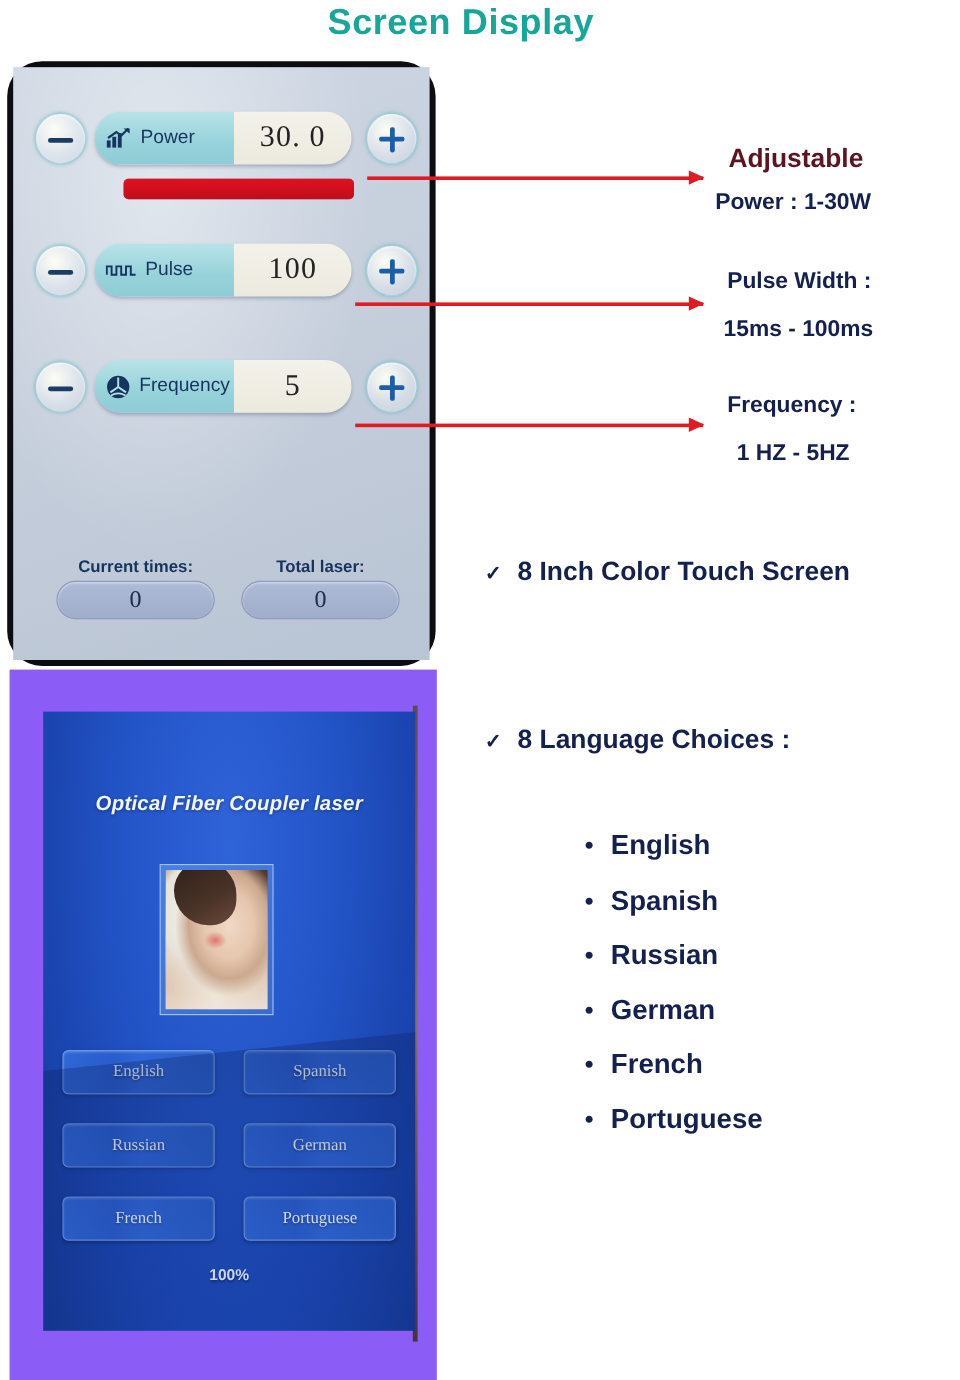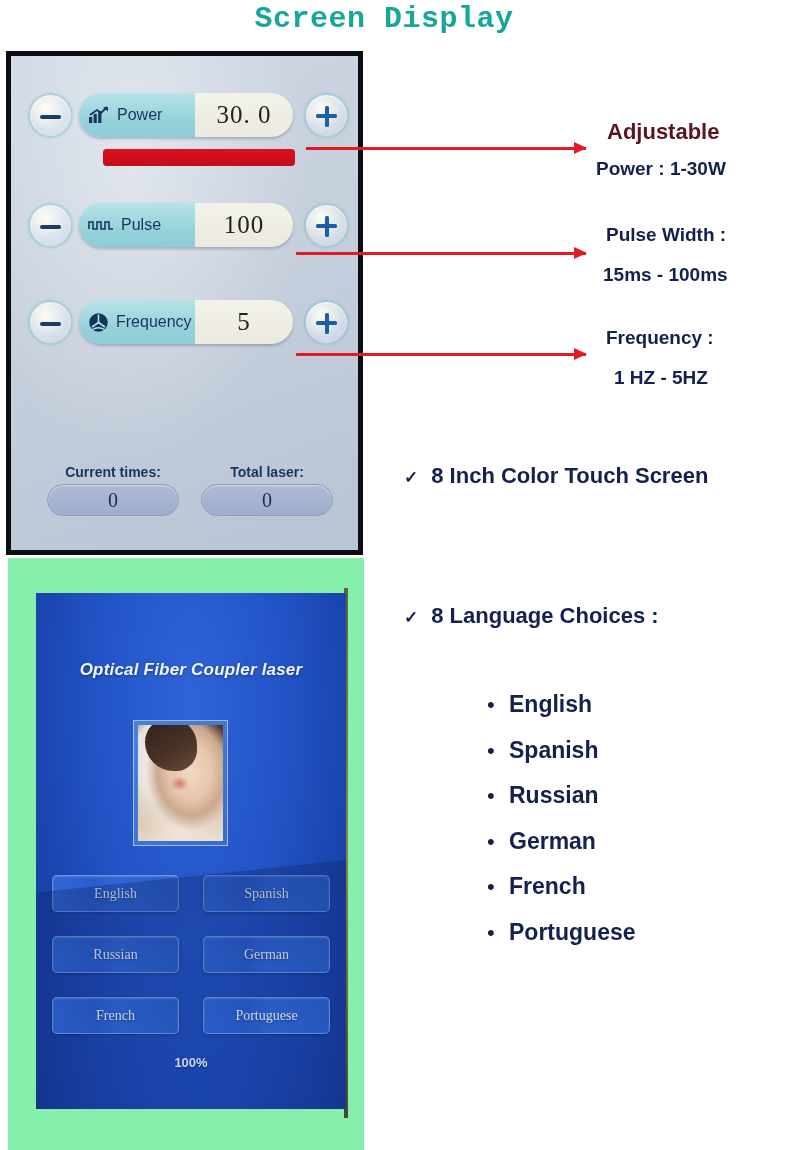--- a/index.html
+++ b/index.html
@@ -26,7 +26,6 @@
     font-weight: bold;
     color: #16a79a;
     letter-spacing: 0.5px;
-    font-family: Liberation Mono, monospace;
   }
 
   

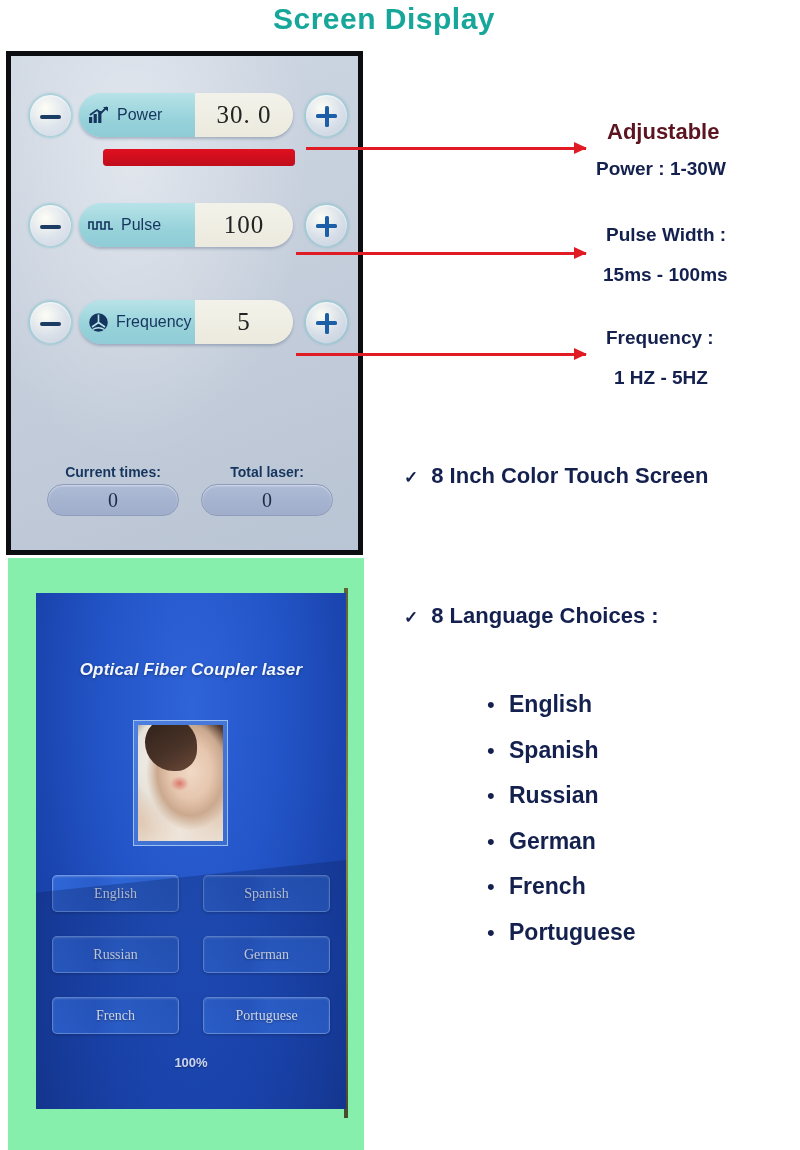--- a/index.html
+++ b/index.html
@@ -38,6 +38,7 @@
     background: #0b0d10;
     padding: 0;
     box-sizing: border-box;
+    border-radius: 29px;
   }
   #top-screen {
     position: absolute;

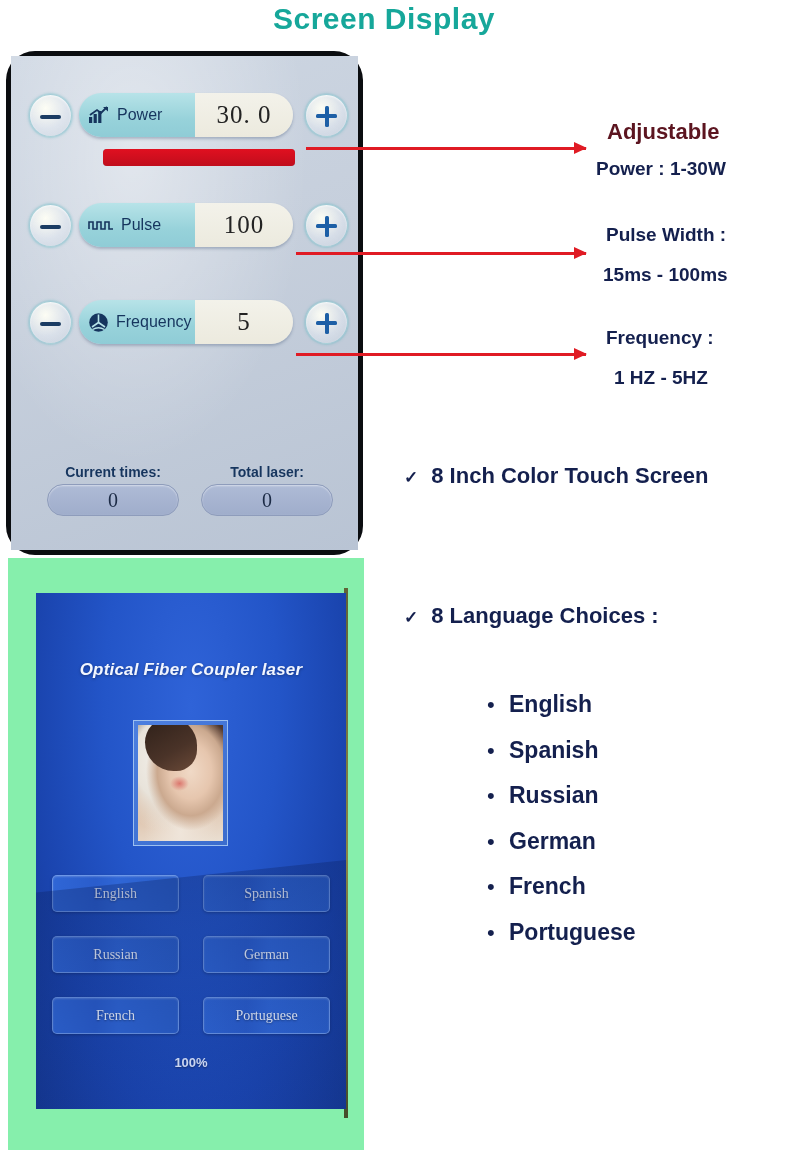--- a/index.html
+++ b/index.html
@@ -323,7 +323,7 @@
     top: 558px;
     width: 356px;
     height: 592px;
-    background: #86efac;
+    background: #8b5cf6;
   }
   #bottom-bezel-hl {
     position: absolute;

